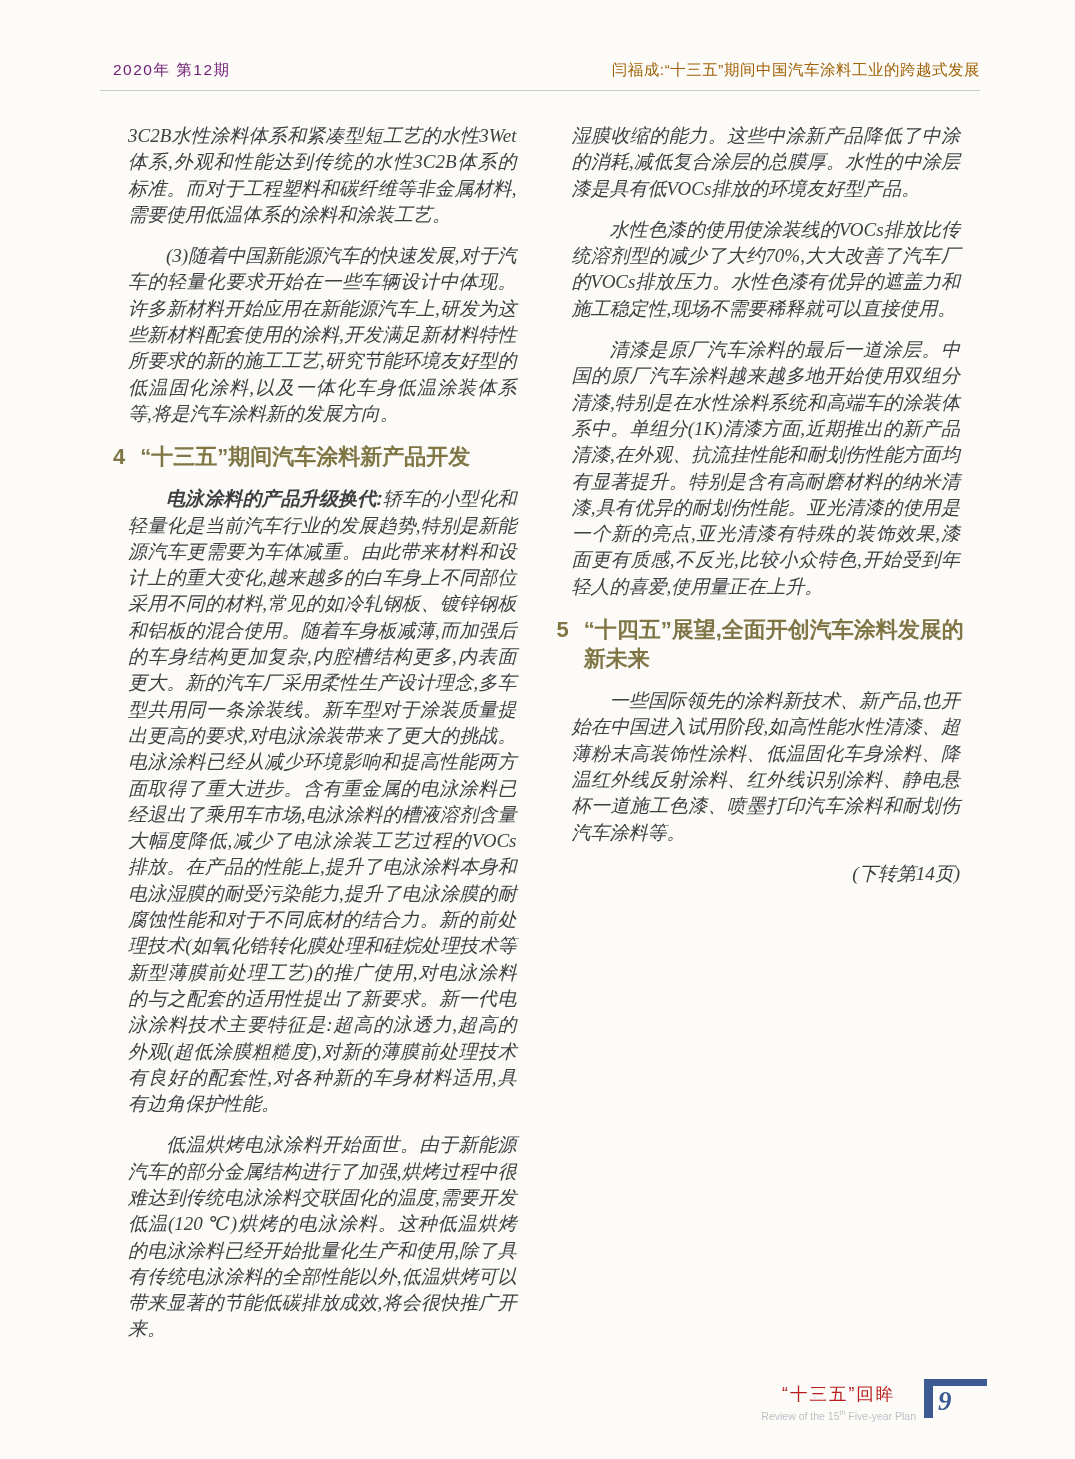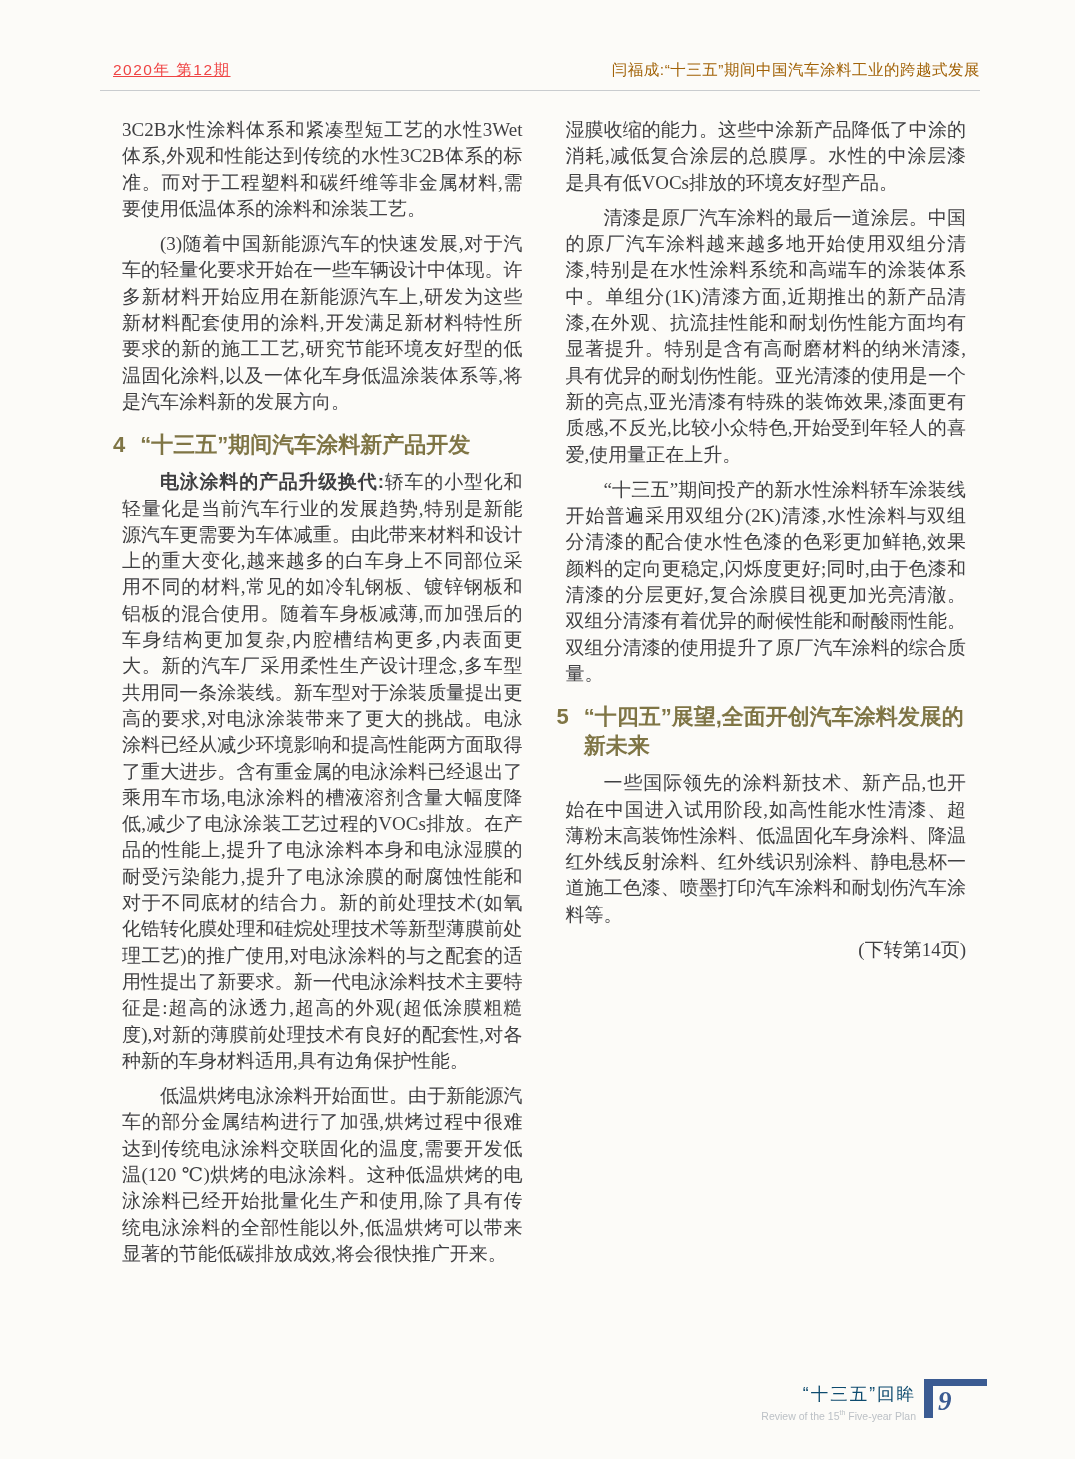--- a/index.html
+++ b/index.html
@@ -25,7 +25,7 @@
     font-family: "Liberation Sans", "DejaVu Sans", sans-serif;
     font-size: 15.5px;
   }
-  .header-issue { color: #ef4444; letter-spacing: 1.5px; padding-left: 13px; text-decoration: underline; }
+  .header-issue { color: #701a75; letter-spacing: 1.5px; padding-left: 13px; }
   .header-running { color: #a16207; letter-spacing: 0.5px; }
   
   .columns {

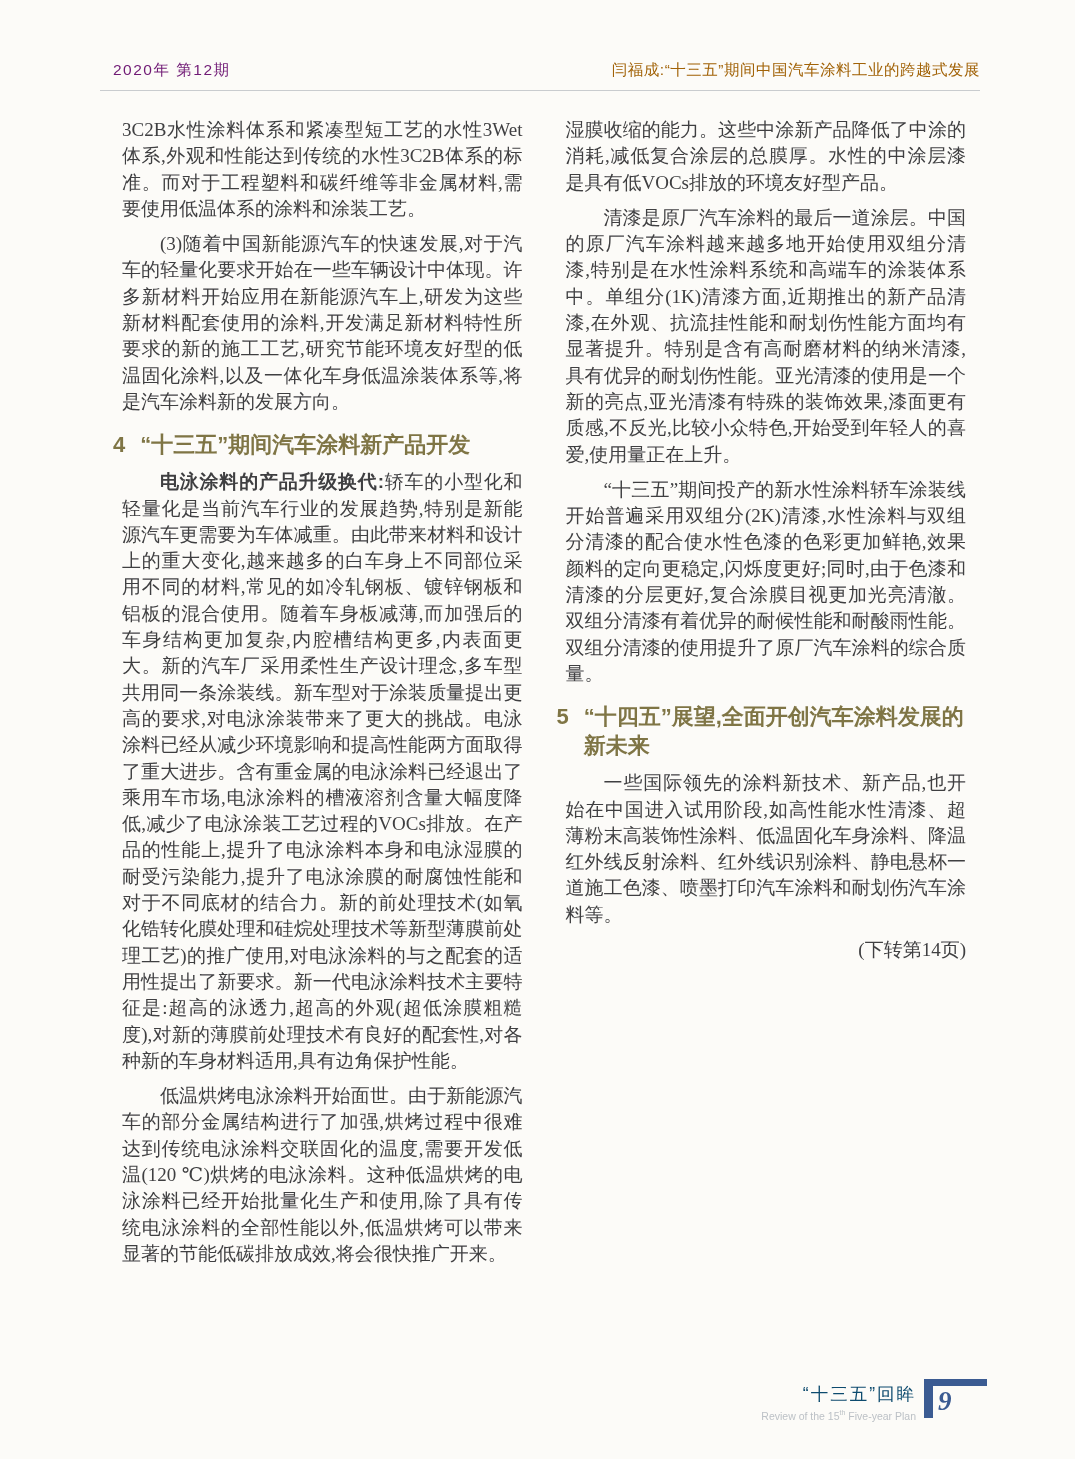--- a/index.html
+++ b/index.html
@@ -41,7 +41,7 @@
     line-height: 26.3px;
     text-align: justify;
   }
-  .col p { margin: 9px; }
+  .col p { margin: 15px; font-style: italic; }
   .indent { text-indent: 2em; }
   .lead {
     font-weight: bold;

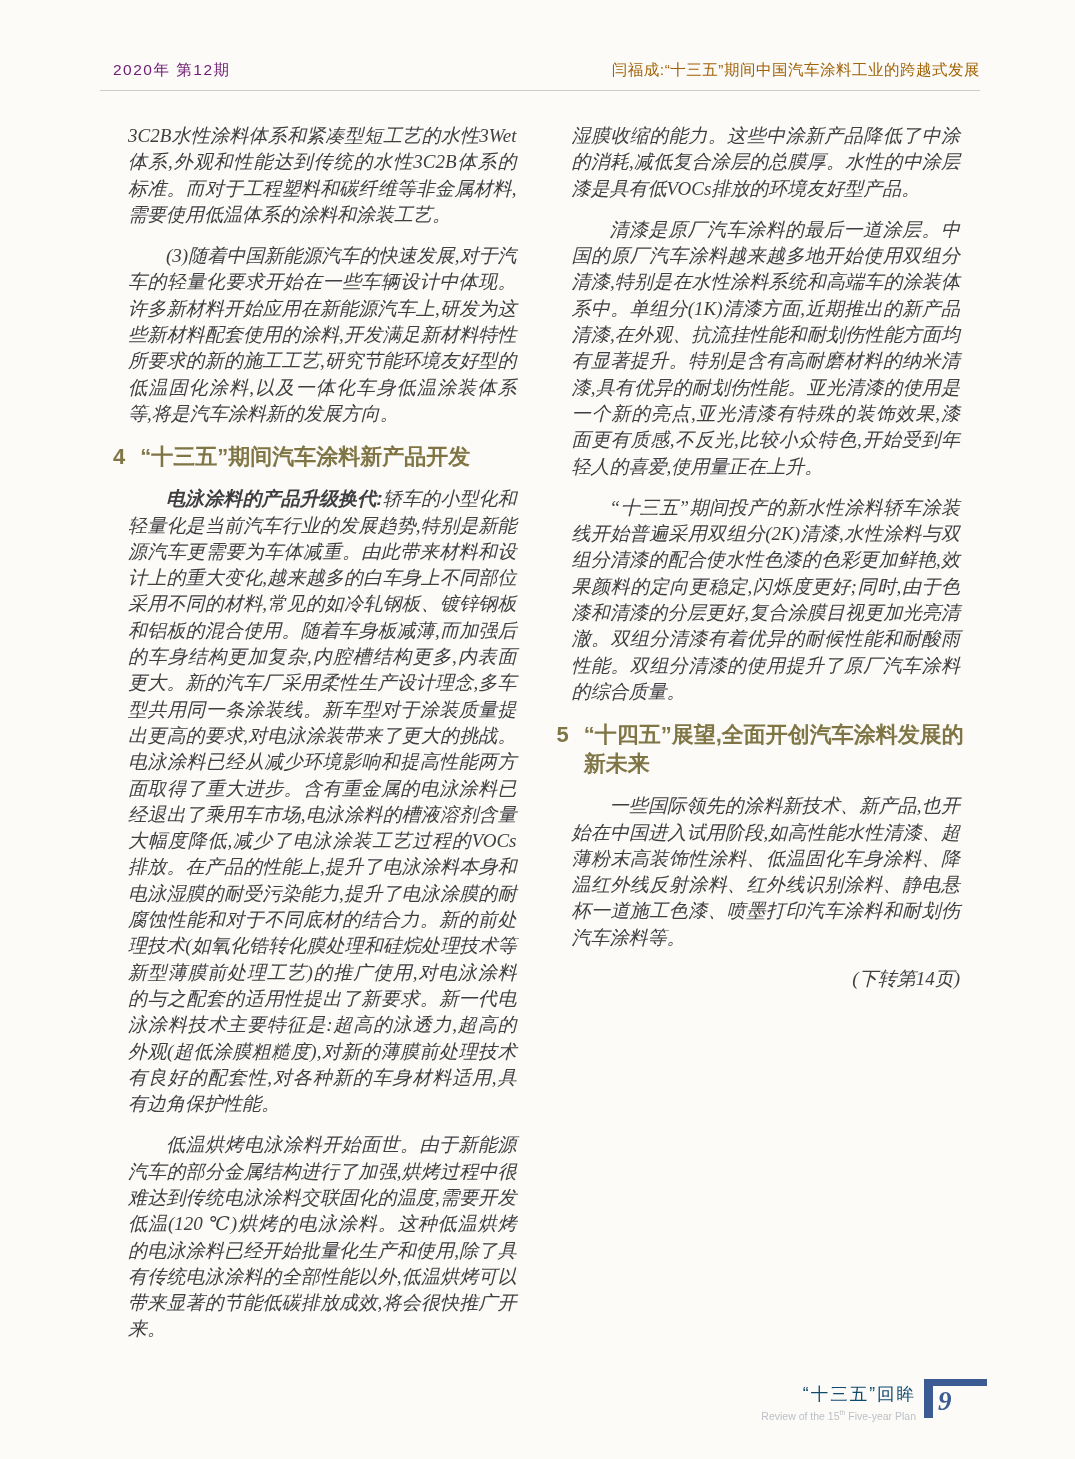--- a/index.html
+++ b/index.html
@@ -119,6 +119,7 @@
 
     <div class="col">
       <p><span>湿膜收缩的能力。这些中涂新产品降低了中涂的消耗,减低复合涂层的总膜厚。水性的中涂层漆是具有低VOCs排放的环境友好型产品。</span></p>
+      <p class="indent"><span>水性色漆的使用使涂装线的VOCs排放比传统溶剂型的减少了大约70%,大大改善了汽车厂的VOCs排放压力。水性色漆有优异的遮盖力和施工稳定性,现场不需要稀释就可以直接使用。</span></p>
       <p class="indent"><span>清漆是原厂汽车涂料的最后一道涂层。中国的原厂汽车涂料越来越多地开始使用双组分清漆,特别是在水性涂料系统和高端车的涂装体系中。单组分(1K)清漆方面,近期推出的新产品清漆,在外观、抗流挂性能和耐划伤性能方面均有显著提升。特别是含有高耐磨材料的纳米清漆,具有优异的耐划伤性能。亚光清漆的使用是一个新的亮点,亚光清漆有特殊的装饰效果,漆面更有质感,不反光,比较小众特色,开始受到年轻人的喜爱,使用量正在上升。</span></p>
       <p class="indent"><span>“十三五”期间投产的新水性涂料轿车涂装线开始普遍采用双组分(2K)清漆,水性涂料与双组分清漆的配合使水性色漆的色彩更加鲜艳,效果颜料的定向更稳定,闪烁度更好;同时,由于色漆和清漆的分层更好,复合涂膜目视更加光亮清澈。双组分清漆有着优异的耐候性能和耐酸雨性能。双组分清漆的使用提升了原厂汽车涂料的综合质量。</span></p>
 

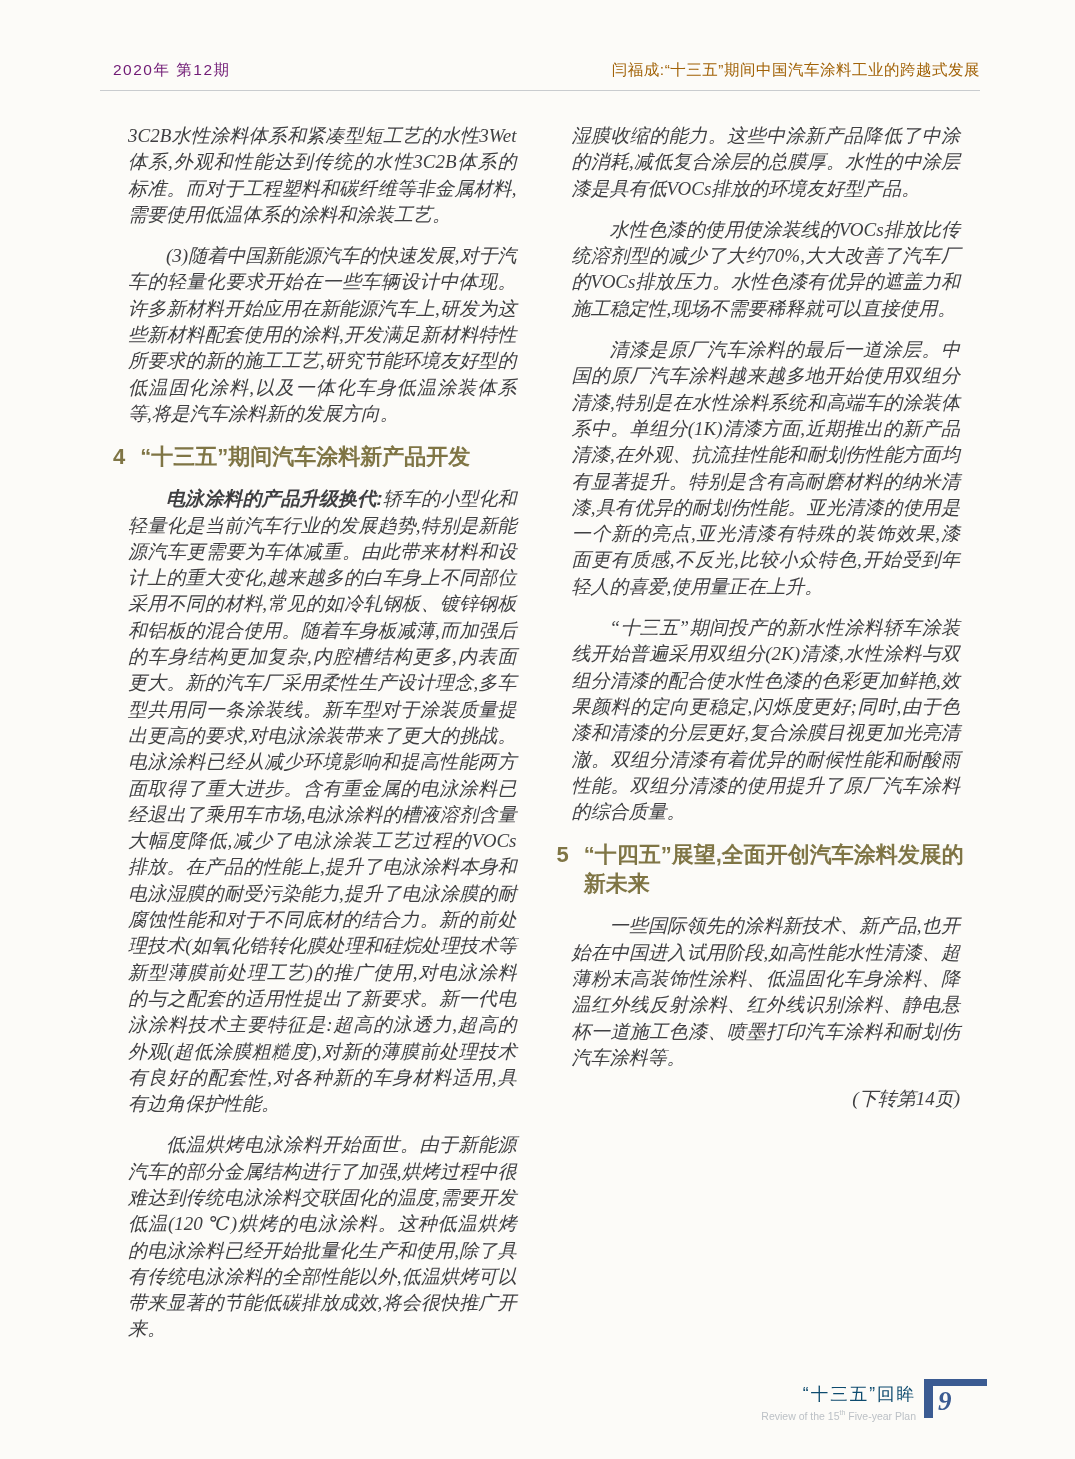--- a/index.html
+++ b/index.html
@@ -121,7 +121,6 @@
       <p><span>湿膜收缩的能力。这些中涂新产品降低了中涂的消耗,减低复合涂层的总膜厚。水性的中涂层漆是具有低VOCs排放的环境友好型产品。</span></p>
       <p class="indent"><span>水性色漆的使用使涂装线的VOCs排放比传统溶剂型的减少了大约70%,大大改善了汽车厂的VOCs排放压力。水性色漆有优异的遮盖力和施工稳定性,现场不需要稀释就可以直接使用。</span></p>
       <p class="indent"><span>清漆是原厂汽车涂料的最后一道涂层。中国的原厂汽车涂料越来越多地开始使用双组分清漆,特别是在水性涂料系统和高端车的涂装体系中。单组分(1K)清漆方面,近期推出的新产品清漆,在外观、抗流挂性能和耐划伤性能方面均有显著提升。特别是含有高耐磨材料的纳米清漆,具有优异的耐划伤性能。亚光清漆的使用是一个新的亮点,亚光清漆有特殊的装饰效果,漆面更有质感,不反光,比较小众特色,开始受到年轻人的喜爱,使用量正在上升。</span></p>
-      <p class="indent"><span>“十三五”期间投产的新水性涂料轿车涂装线开始普遍采用双组分(2K)清漆,水性涂料与双组分清漆的配合使水性色漆的色彩更加鲜艳,效果颜料的定向更稳定,闪烁度更好;同时,由于色漆和清漆的分层更好,复合涂膜目视更加光亮清澈。双组分清漆有着优异的耐候性能和耐酸雨性能。双组分清漆的使用提升了原厂汽车涂料的综合质量。</span></p>
 
       <div class="section-heading">
         <span class="section-number">5</span>

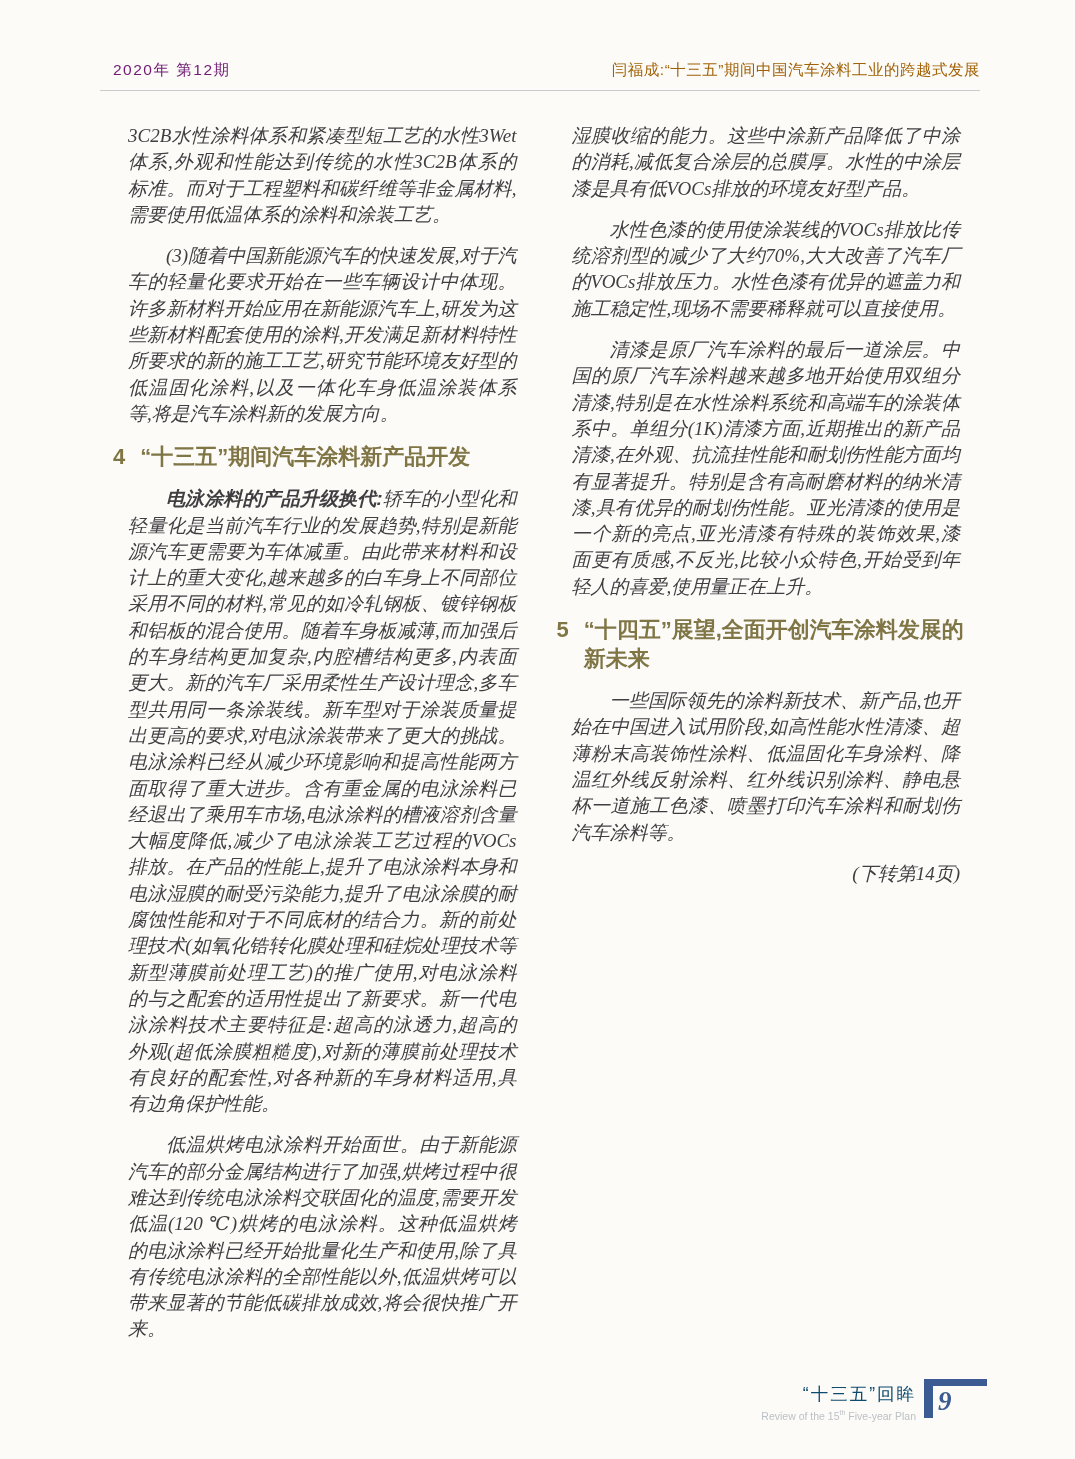--- a/index.html
+++ b/index.html
@@ -74,7 +74,7 @@
     font-family: "Liberation Sans", "DejaVu Sans", sans-serif;
     padding-top: 3px;
   }
-  .footer-cn { color: #0c4a6e; font-size: 17.5px; letter-spacing: 2px; }
+  .footer-cn { color: #b91c1c; font-size: 17.5px; letter-spacing: 2px; text-align: center; }
   .footer-en { color: #bcc1c6; font-size: 10.5px; margin-top: 3px; }
   .footer-en sup { font-size: 7px; }
   .page-corner {

